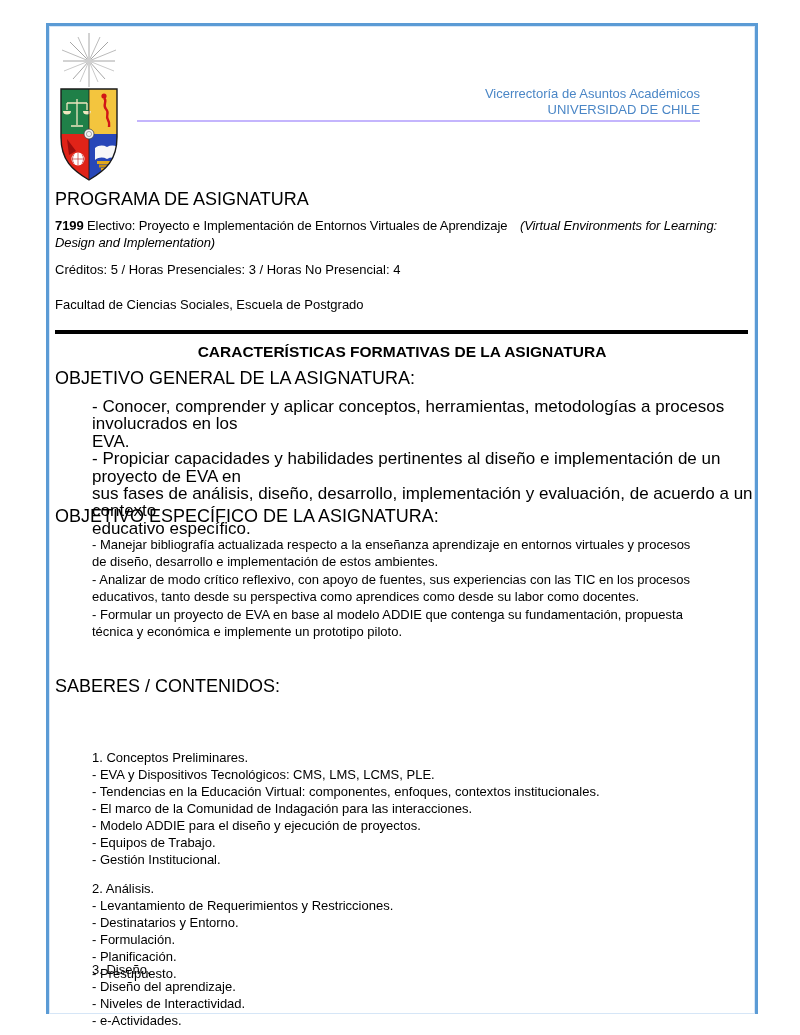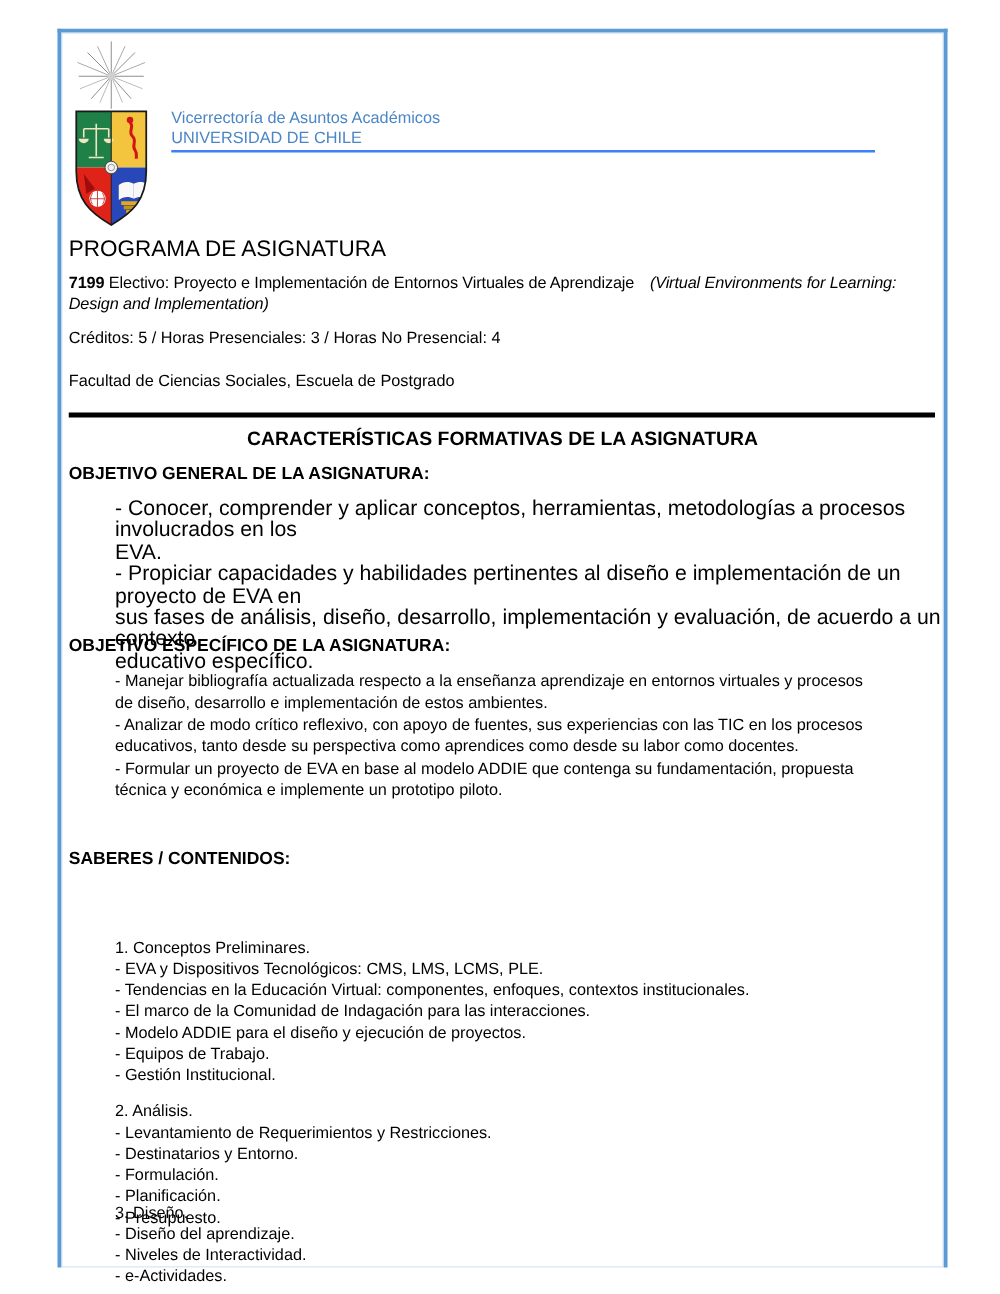--- a/index.html
+++ b/index.html
@@ -9,7 +9,7 @@
   .frame{left:46px;top:23px;width:712px;height:991px;border:3px solid #5b9bd5;border-bottom:none;
          box-sizing:border-box;box-shadow:inset 0 0 0 1px #d6e6f7;}
   .org-block{left:137px;top:86px;width:563px;color:#4a86c6;font-size:13px;line-height:15.5px;
-             border-bottom:2px solid #3b82f6;padding-bottom:3px;}
+             border-bottom:2px solid #c4b5fd;padding-bottom:3px;text-align:right;}
   .doc-title{left:55px;top:191px;width:694px;text-align:left;font-weight:normal;font-size:18px;line-height:17px;}
   .course-line{left:55px;top:217px;width:700px;font-size:13px;line-height:17px;letter-spacing:-0.1px;}
   .b{font-weight:bold;margin-top:20px;}

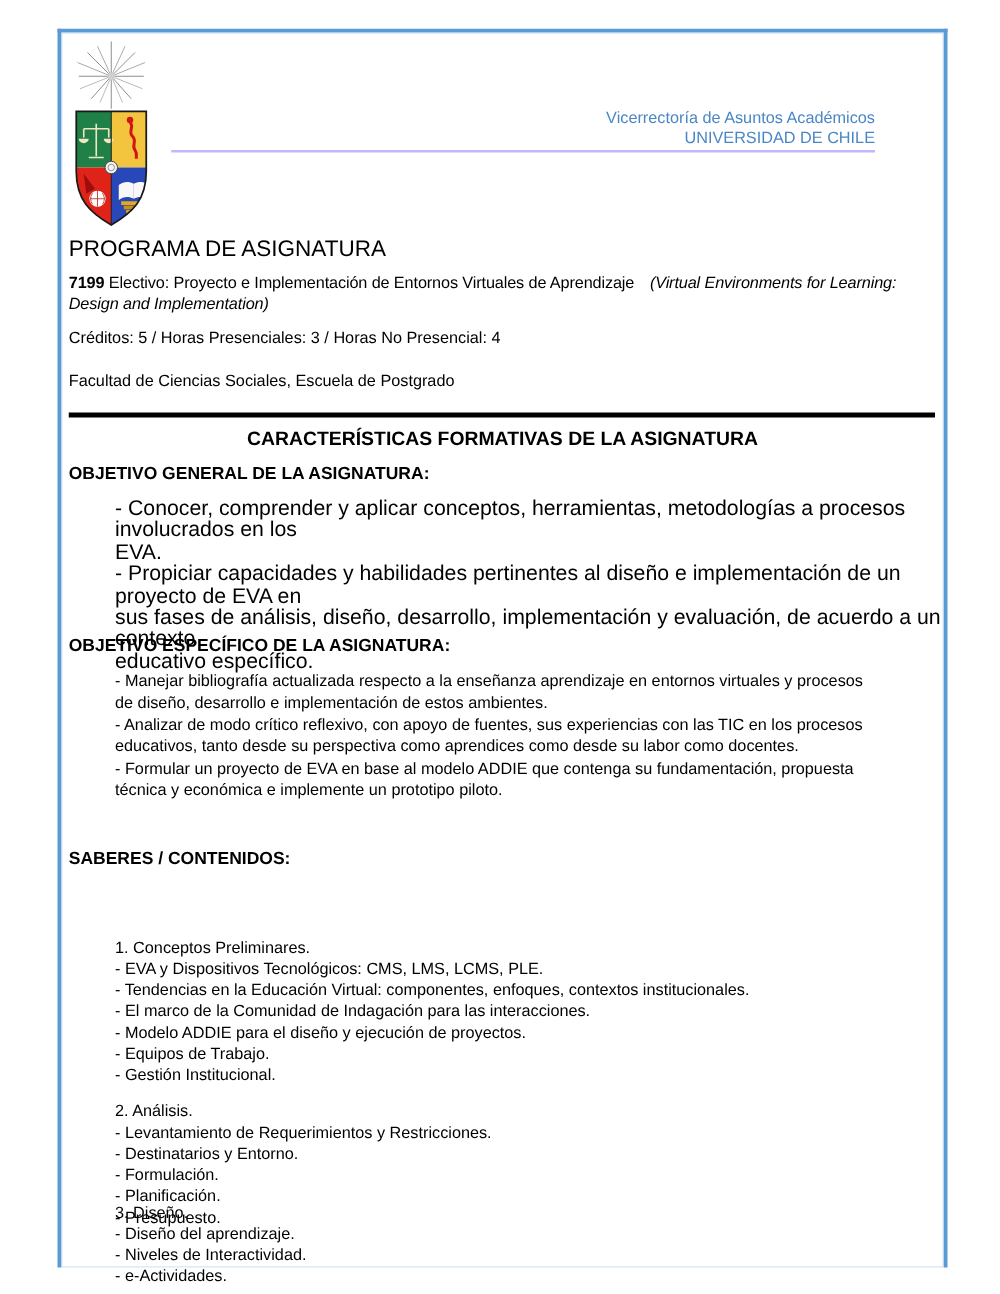--- a/index.html
+++ b/index.html
@@ -20,7 +20,7 @@
   .faculty{left:55px;top:296px;width:694px;}
   .divider{left:55px;top:330px;width:693px;height:4px;background:#000;}
   .section-title{left:55px;top:343px;width:694px;text-align:center;font-weight:bold;font-size:15.5px;line-height:17px;}
-  .sec-head{font-weight:bold;font-size:14px;line-height:16px;}
+  .sec-head{font-weight:normal;font-size:18px;line-height:16px;}
   .pre{white-space:pre-line;}
   .og-head{left:55px;top:370px;width:660px;}
   .og-body{left:92px;top:398px;width:666px;font-size:17px;line-height:17.4px;}

